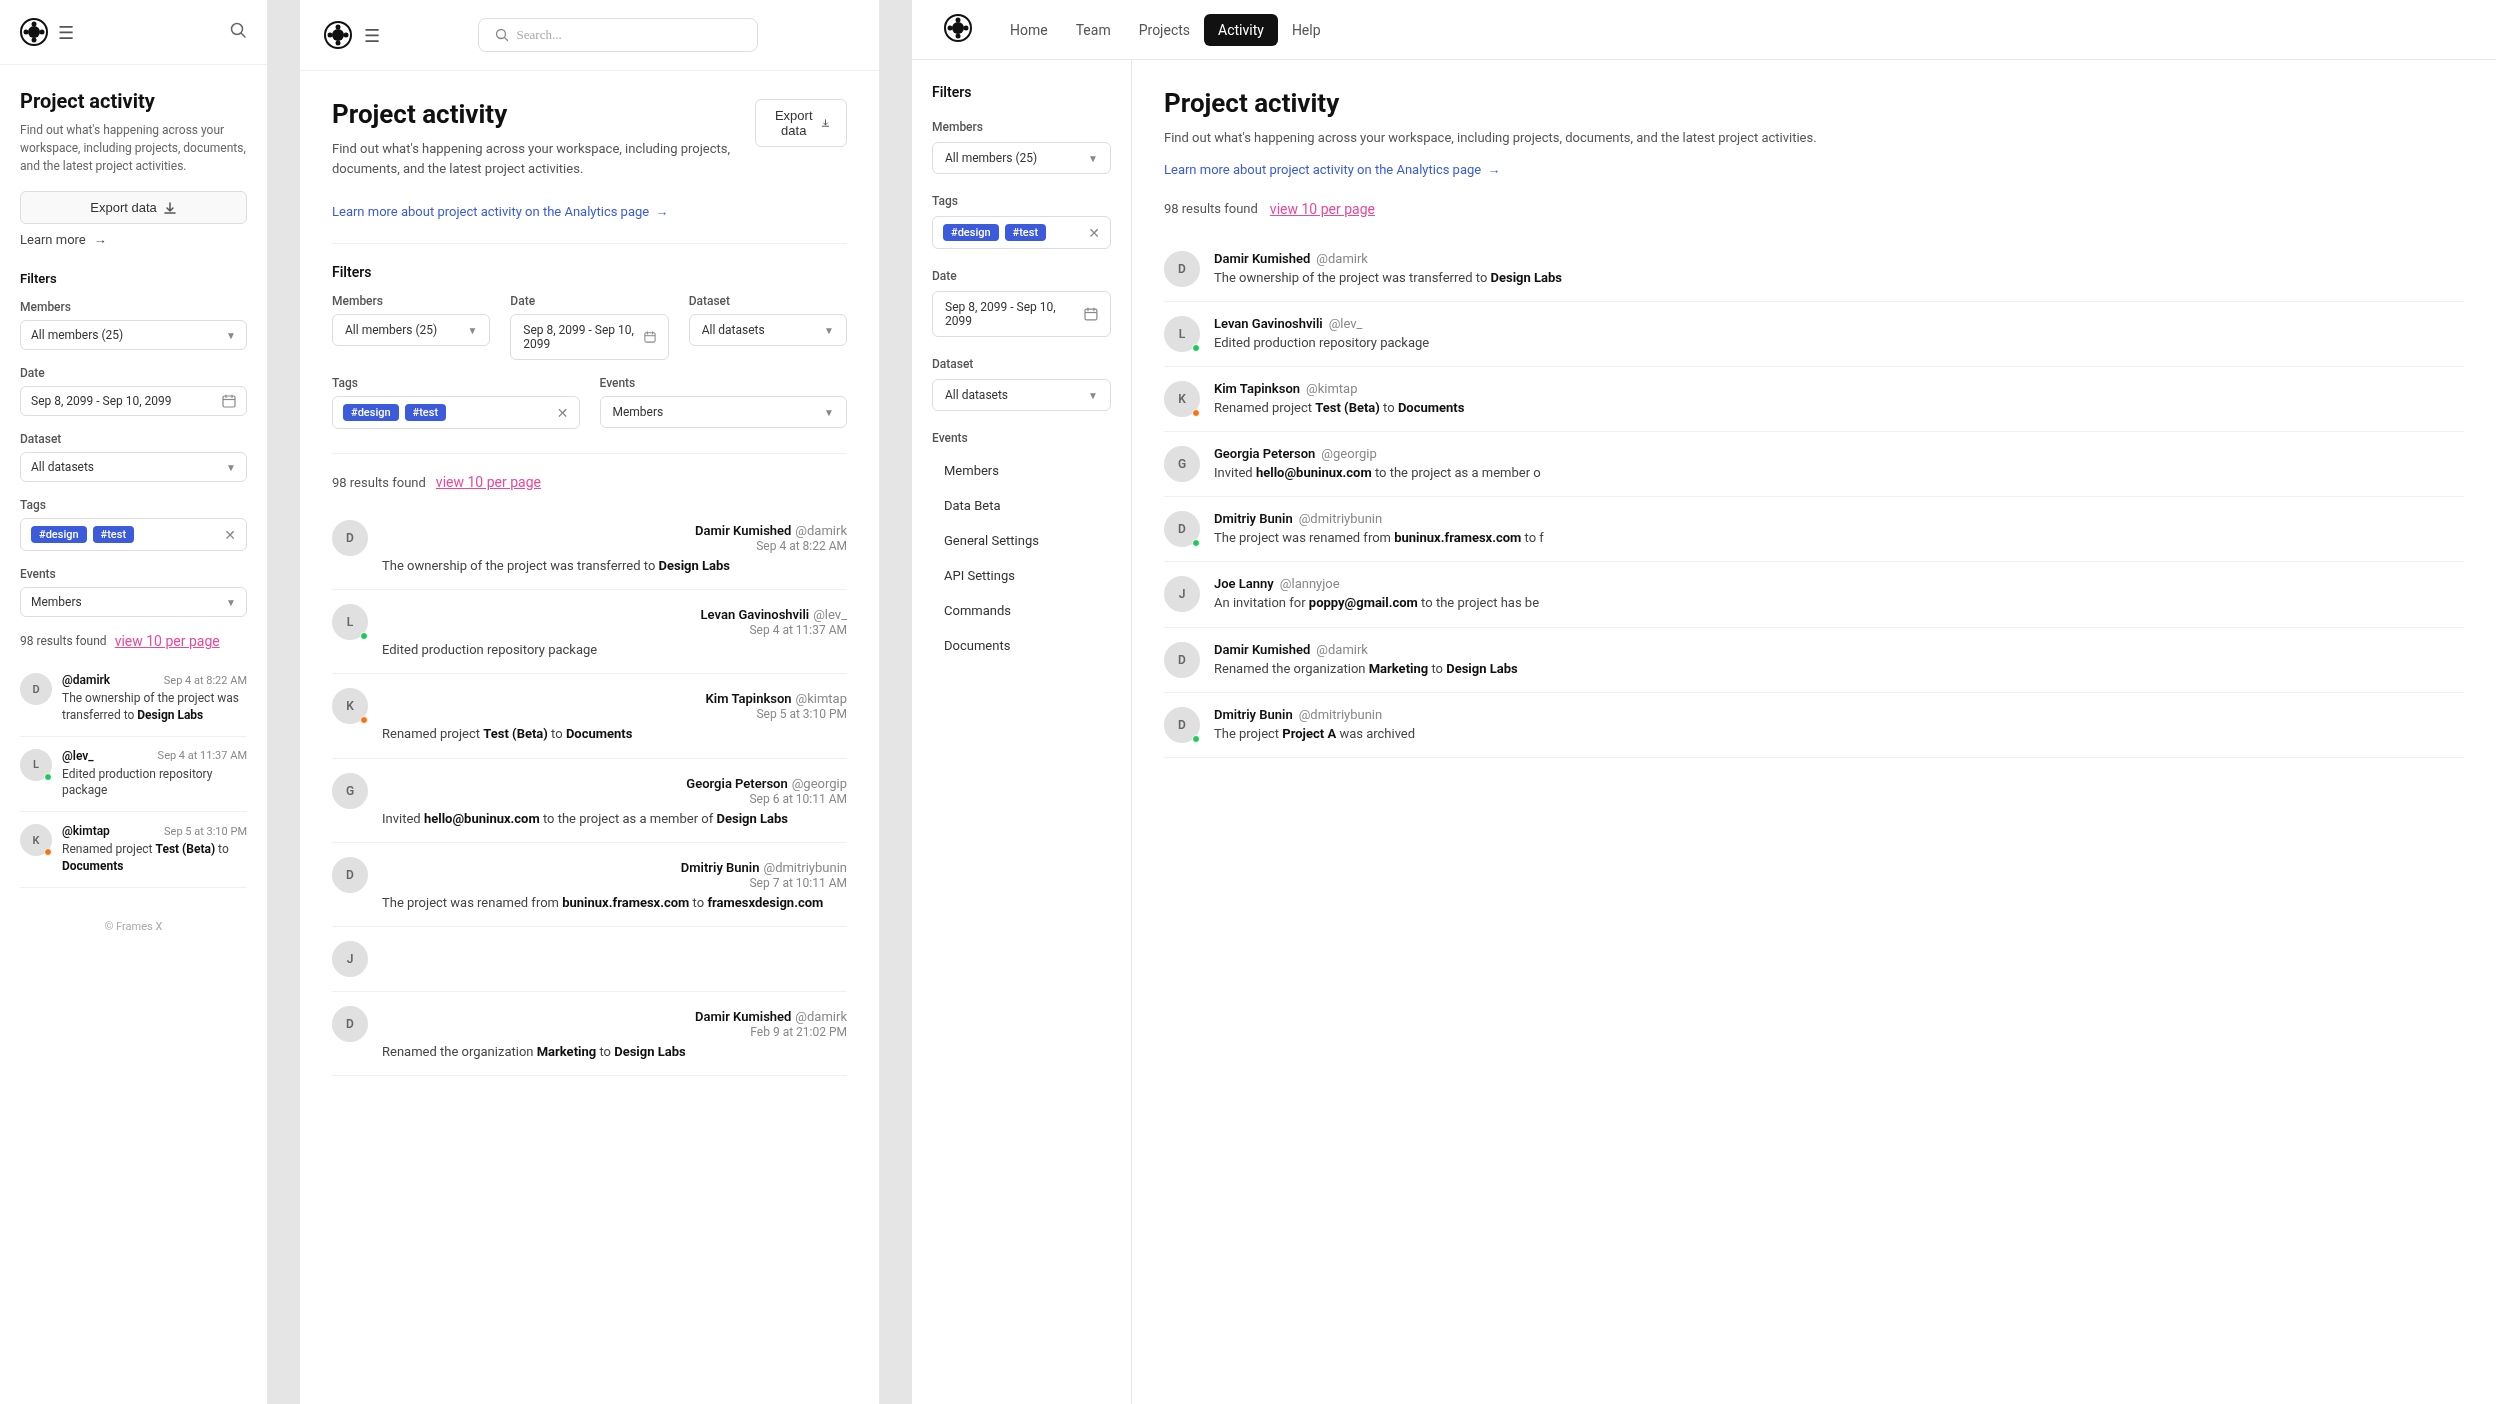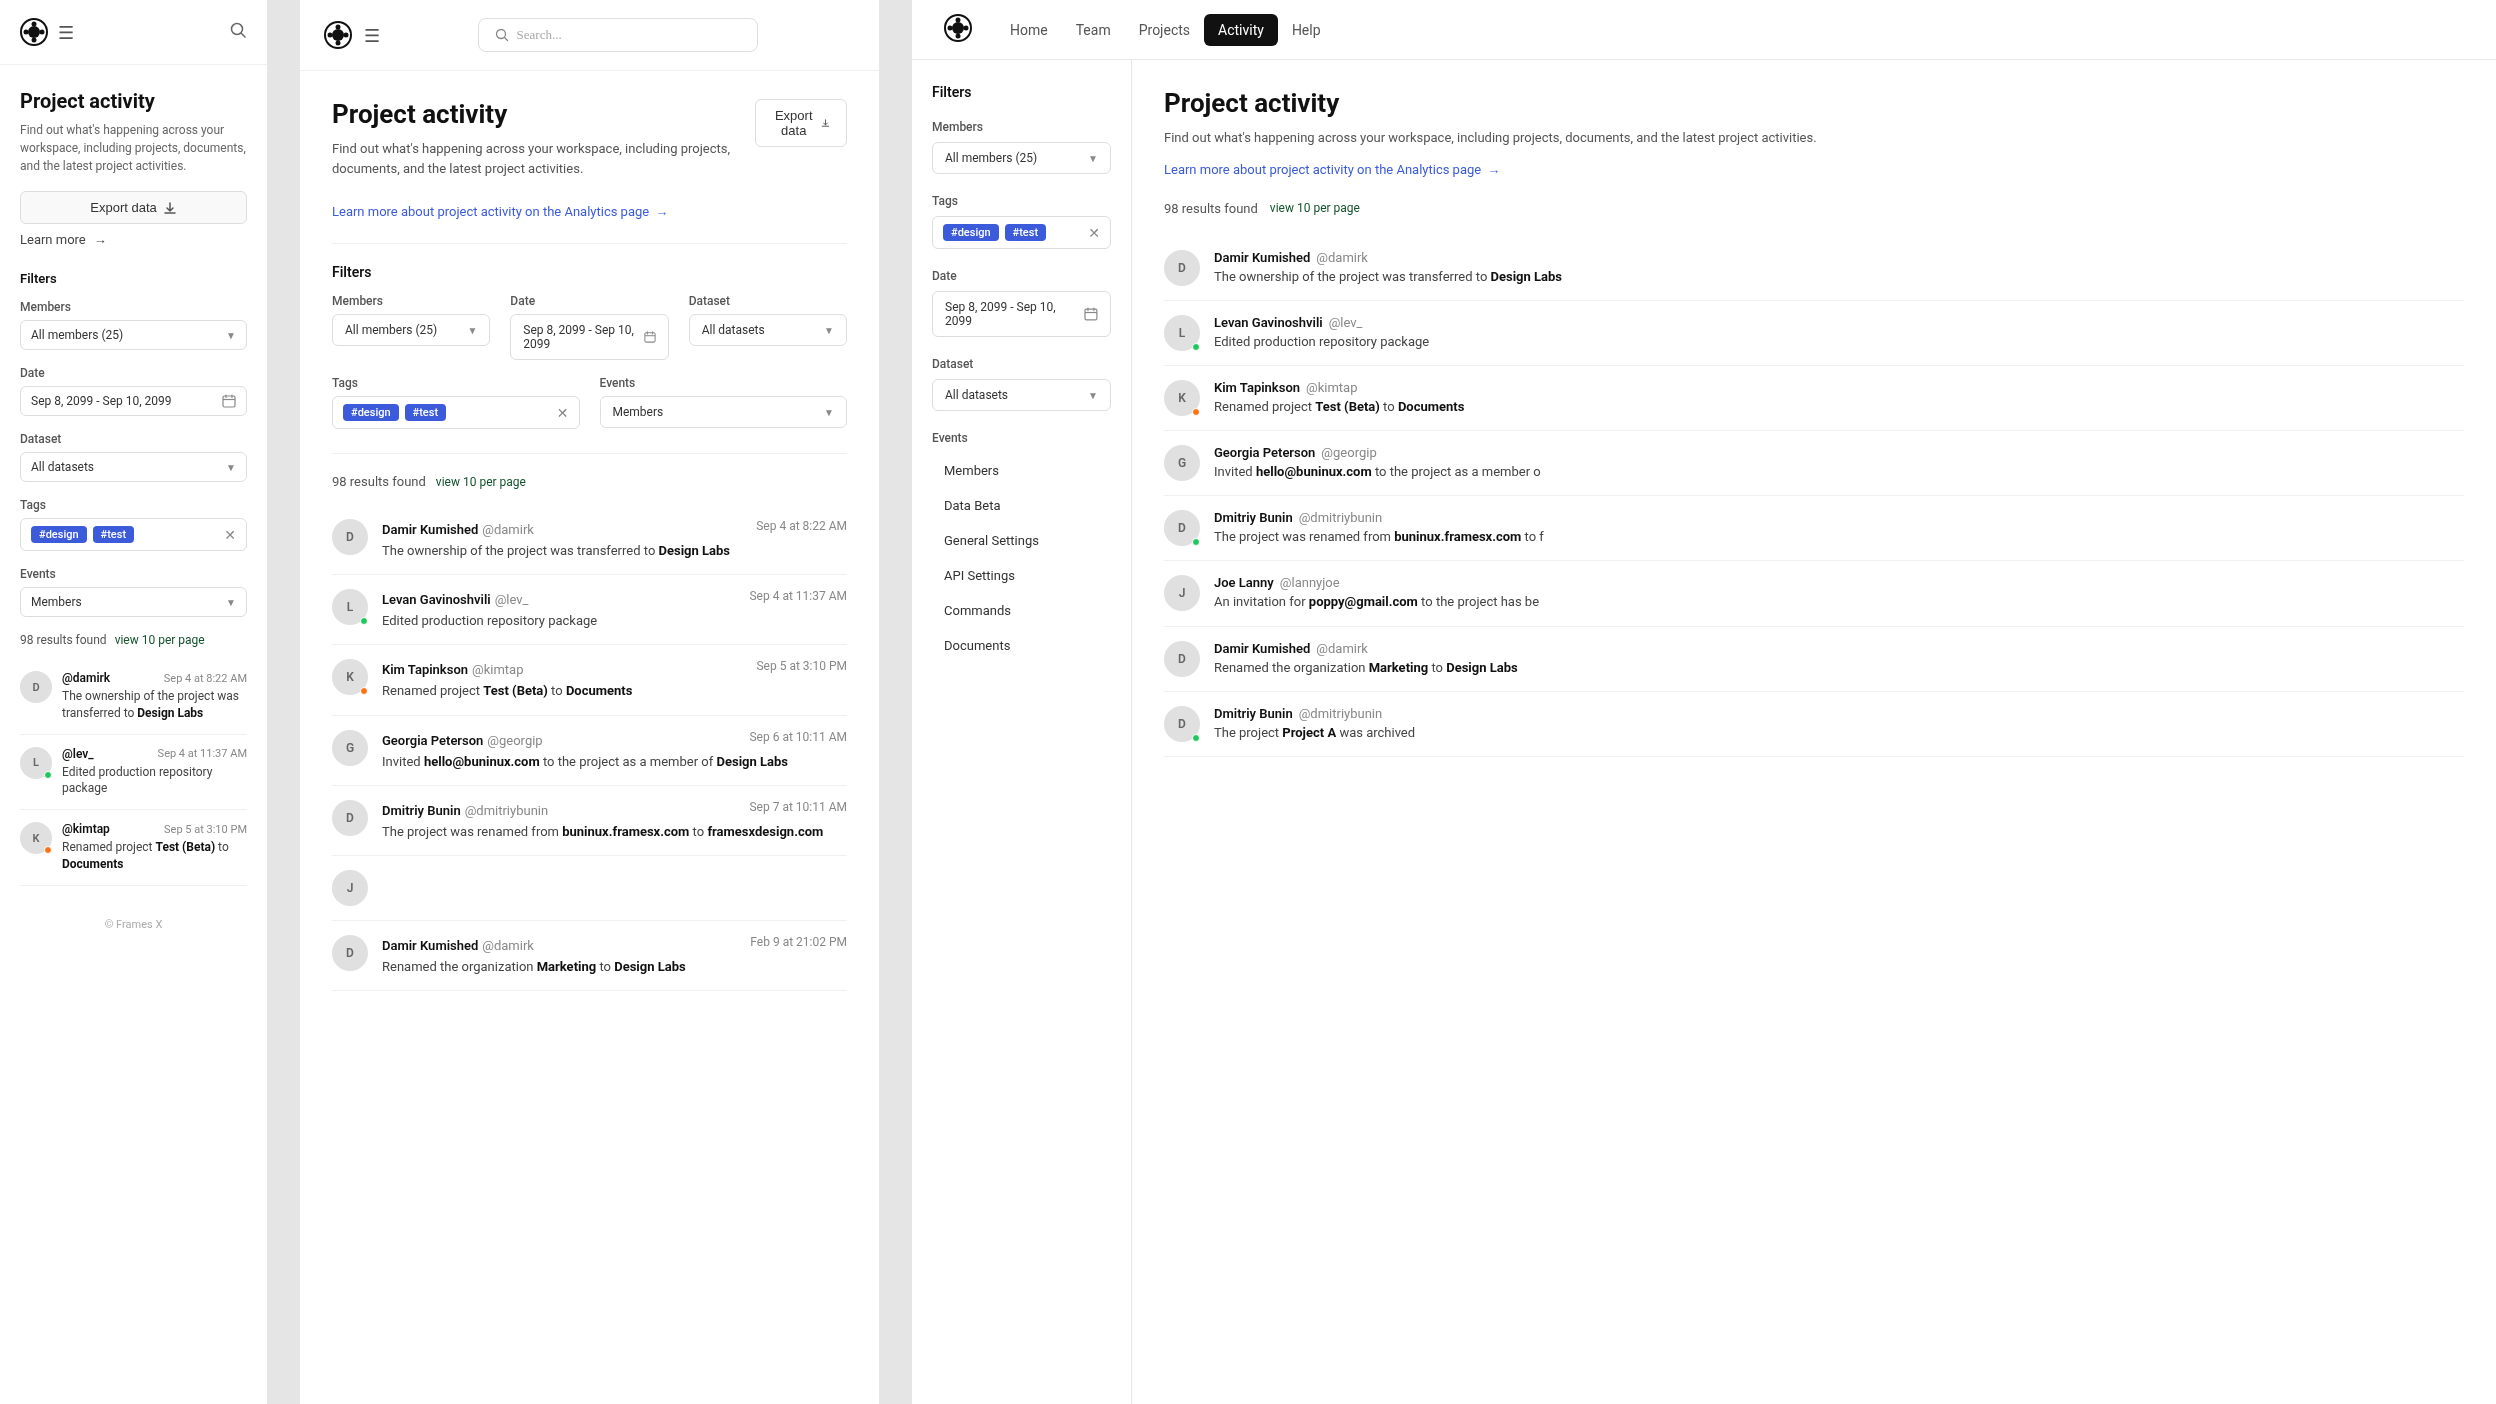--- a/index.html
+++ b/index.html
@@ -197,9 +197,10 @@
     }
 
     .view-per-page {
-      color: #14532d;
-      font-size: 12px;
-      cursor: pointer;
+      color: #ec4899;
+      font-size: 14px;
+      cursor: pointer;
+      text-decoration: underline;
     }
 
     

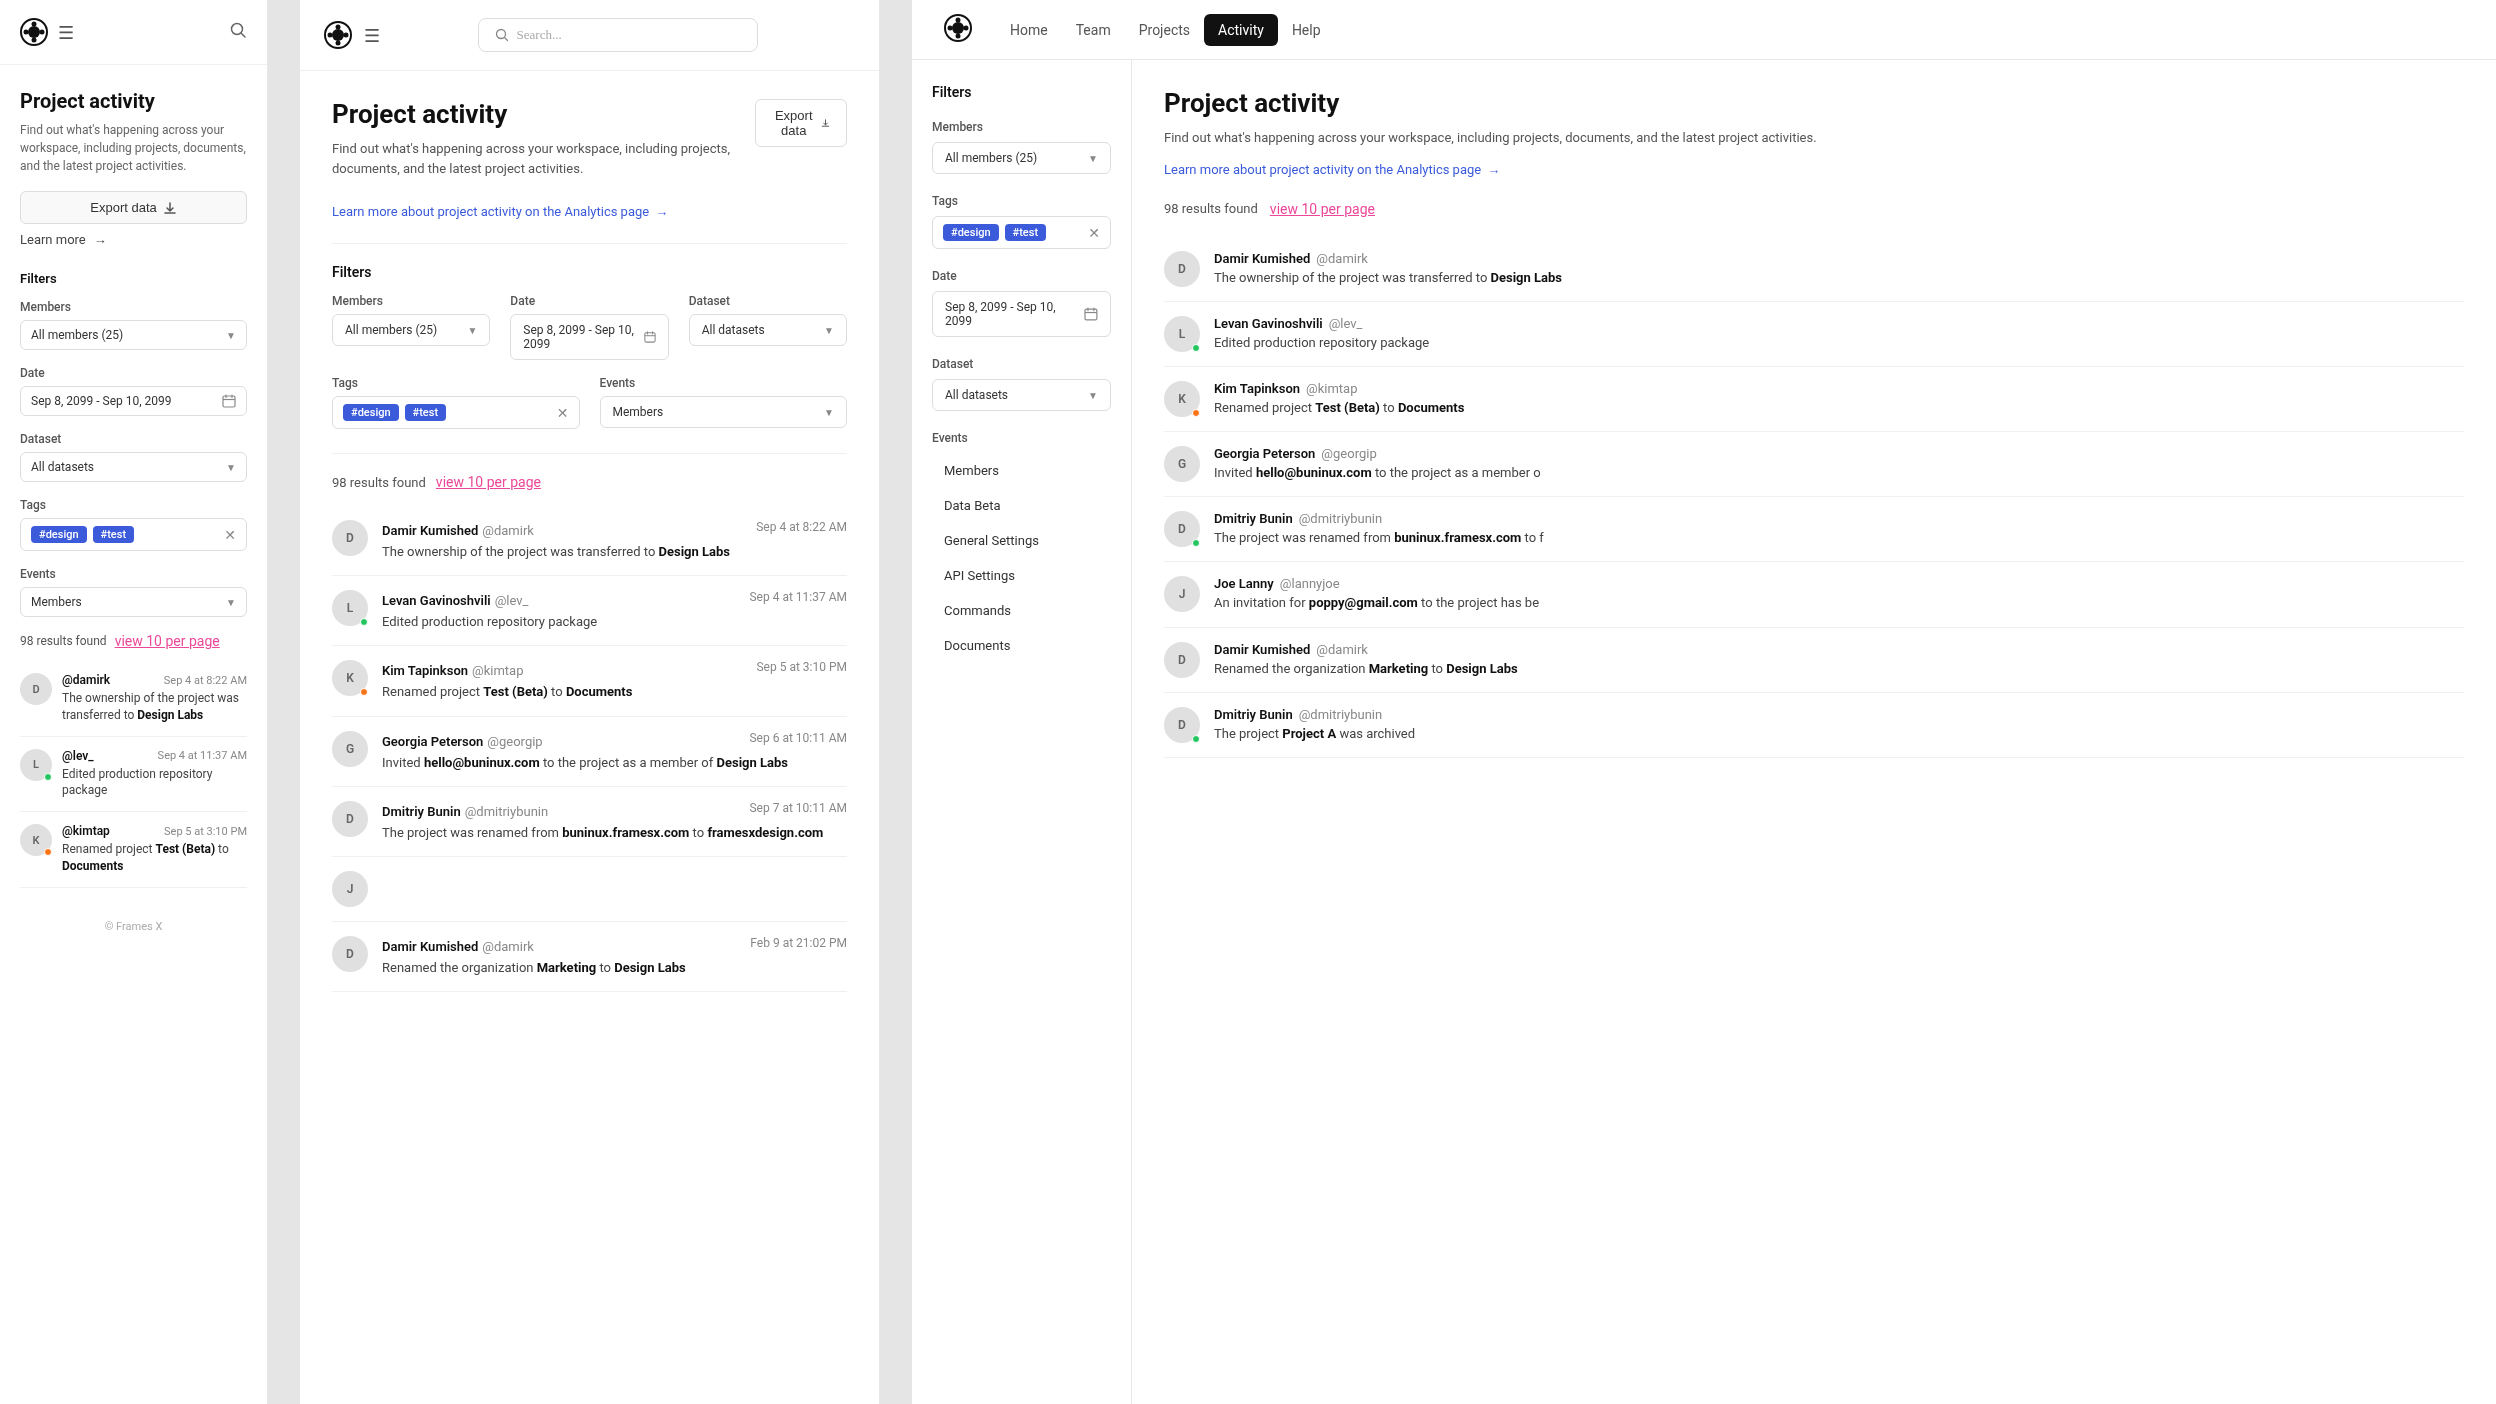--- a/index.html
+++ b/index.html
@@ -480,8 +480,9 @@
     .middle-activity-meta {
       display: flex;
       justify-content: space-between;
-      align-items: flex-start;
+      align-items: flex-end;
       margin-bottom: 4px;
+      flex-direction: column;
     }
 
     .middle-activity-user {

